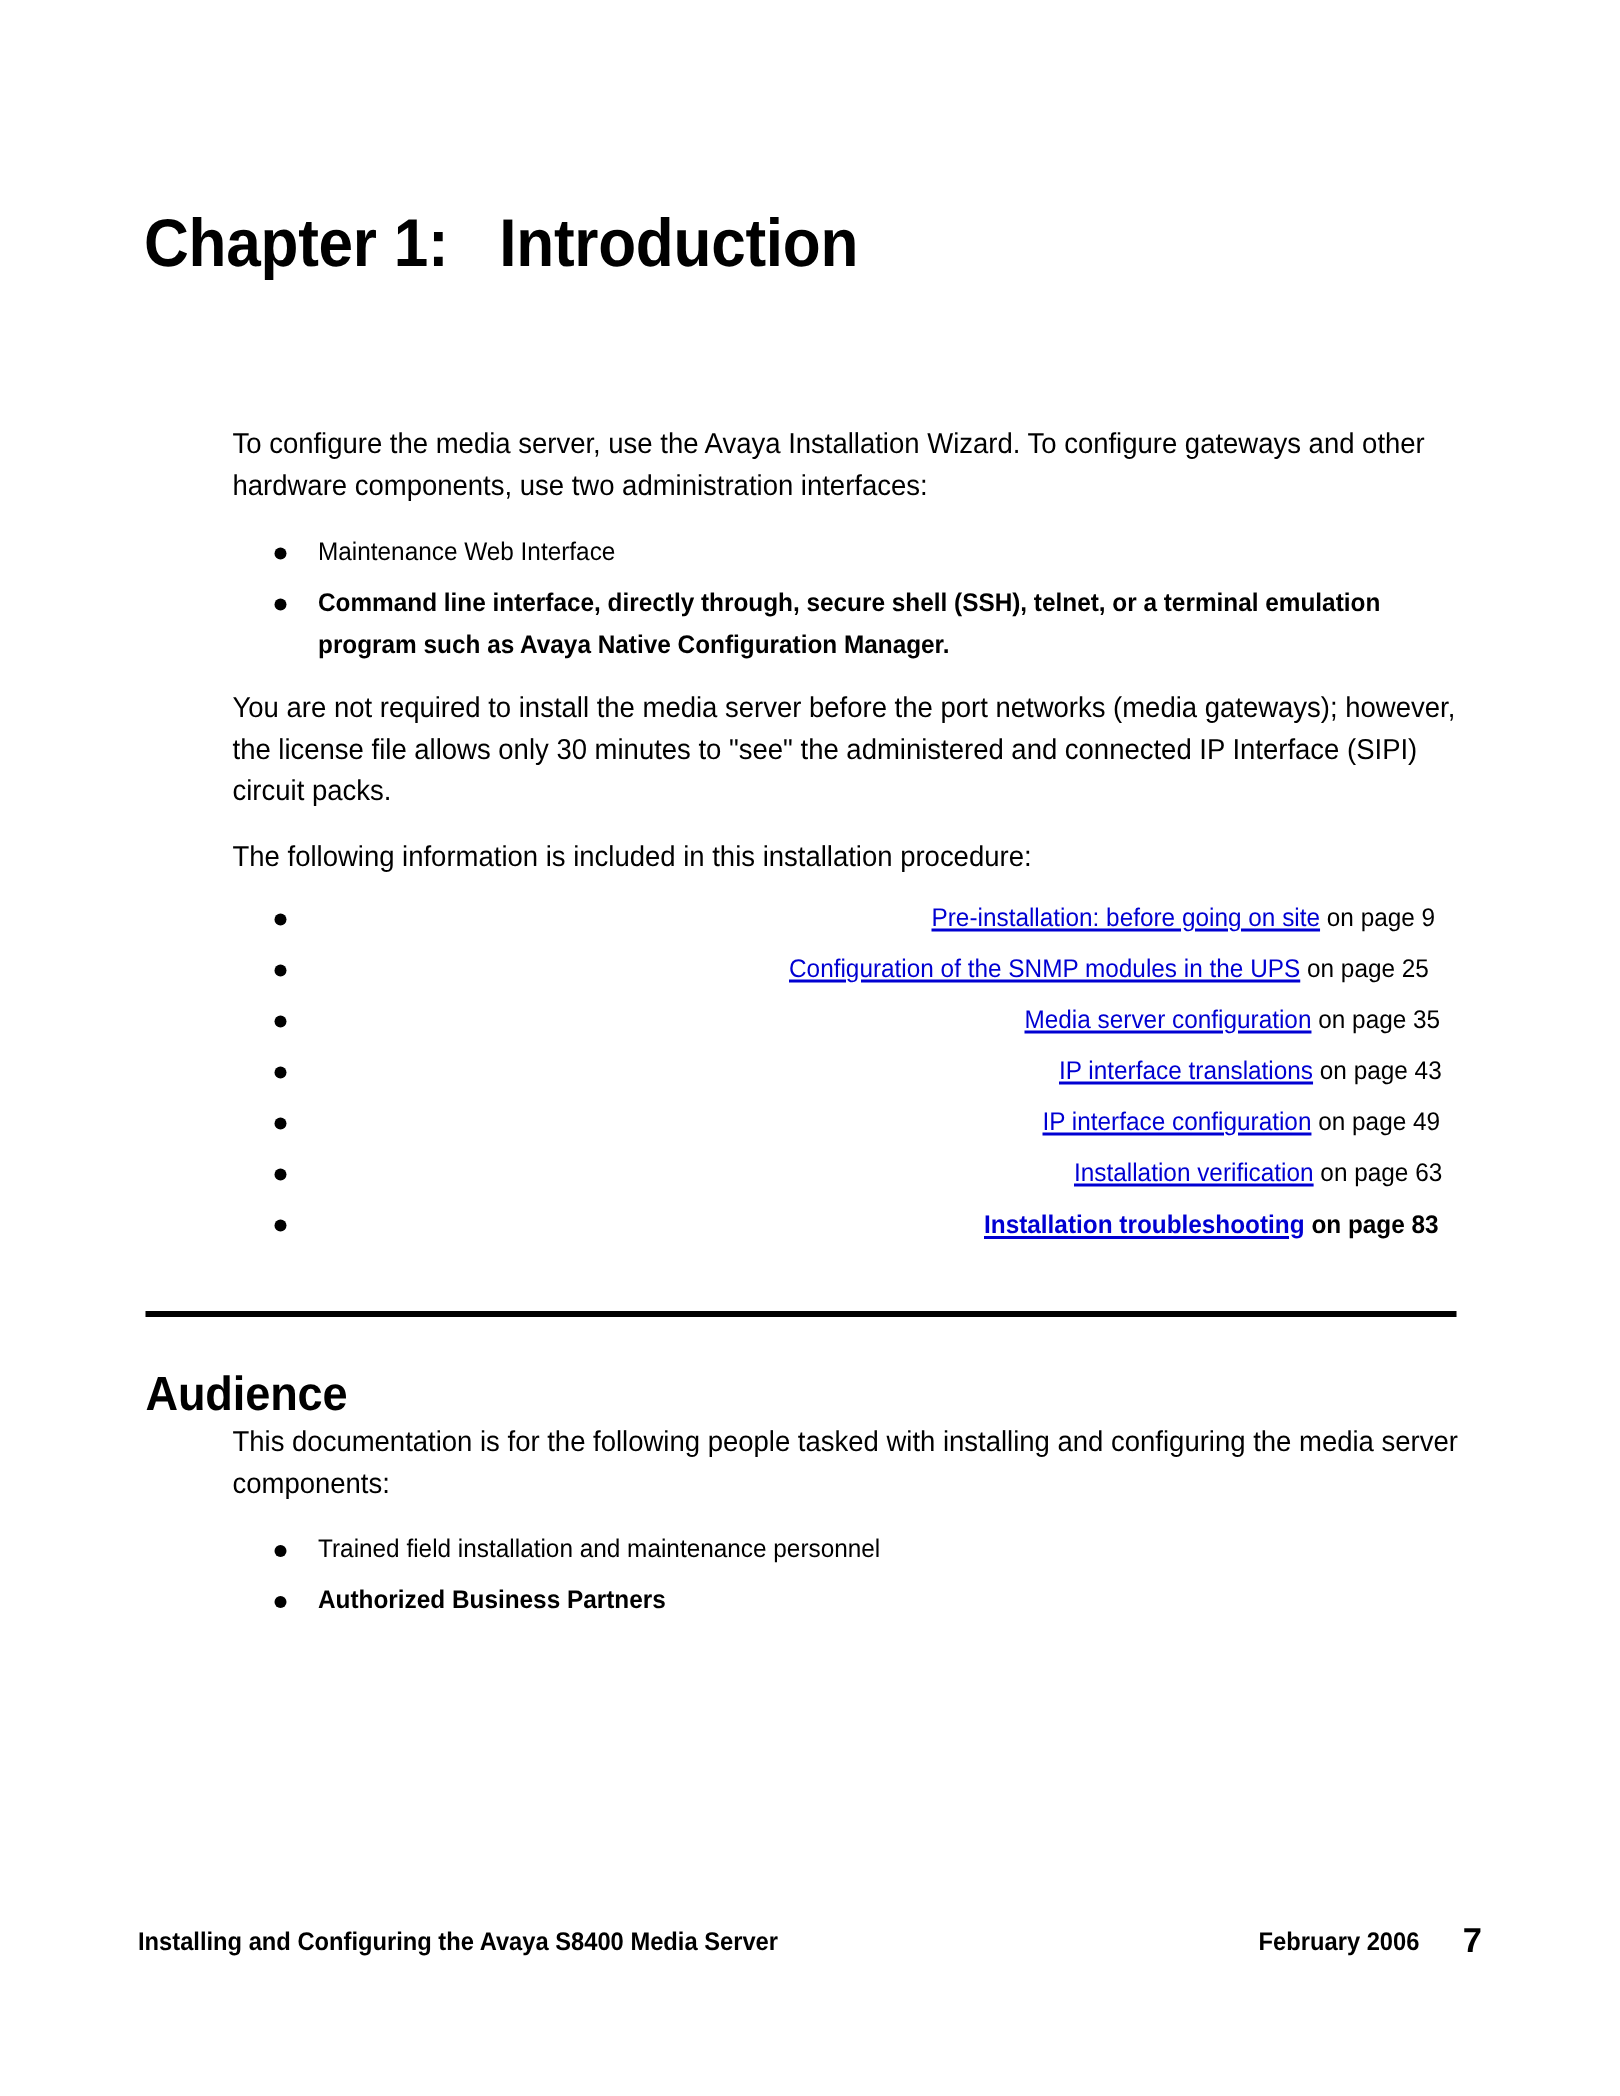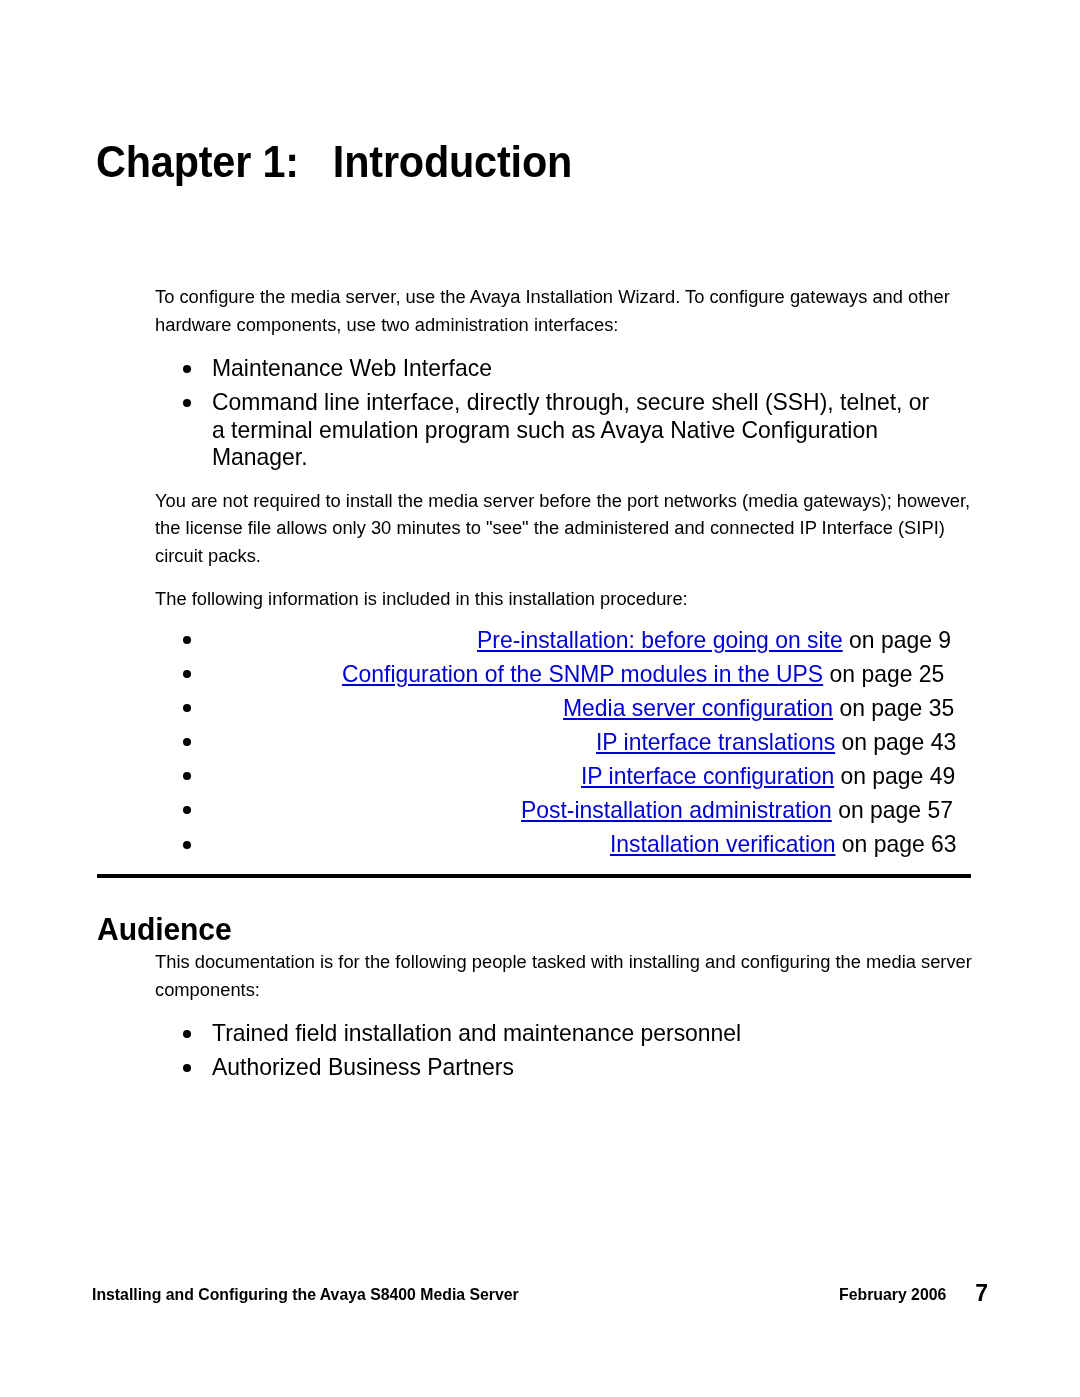--- a/index.html
+++ b/index.html
@@ -69,7 +69,7 @@
   ul.bul li {
     position: relative;
     padding-left: 57px;
-    font-size: 24px;
+    font-size: 17px;
     line-height: 27.5px;
     margin-bottom: 6.5px;
   }

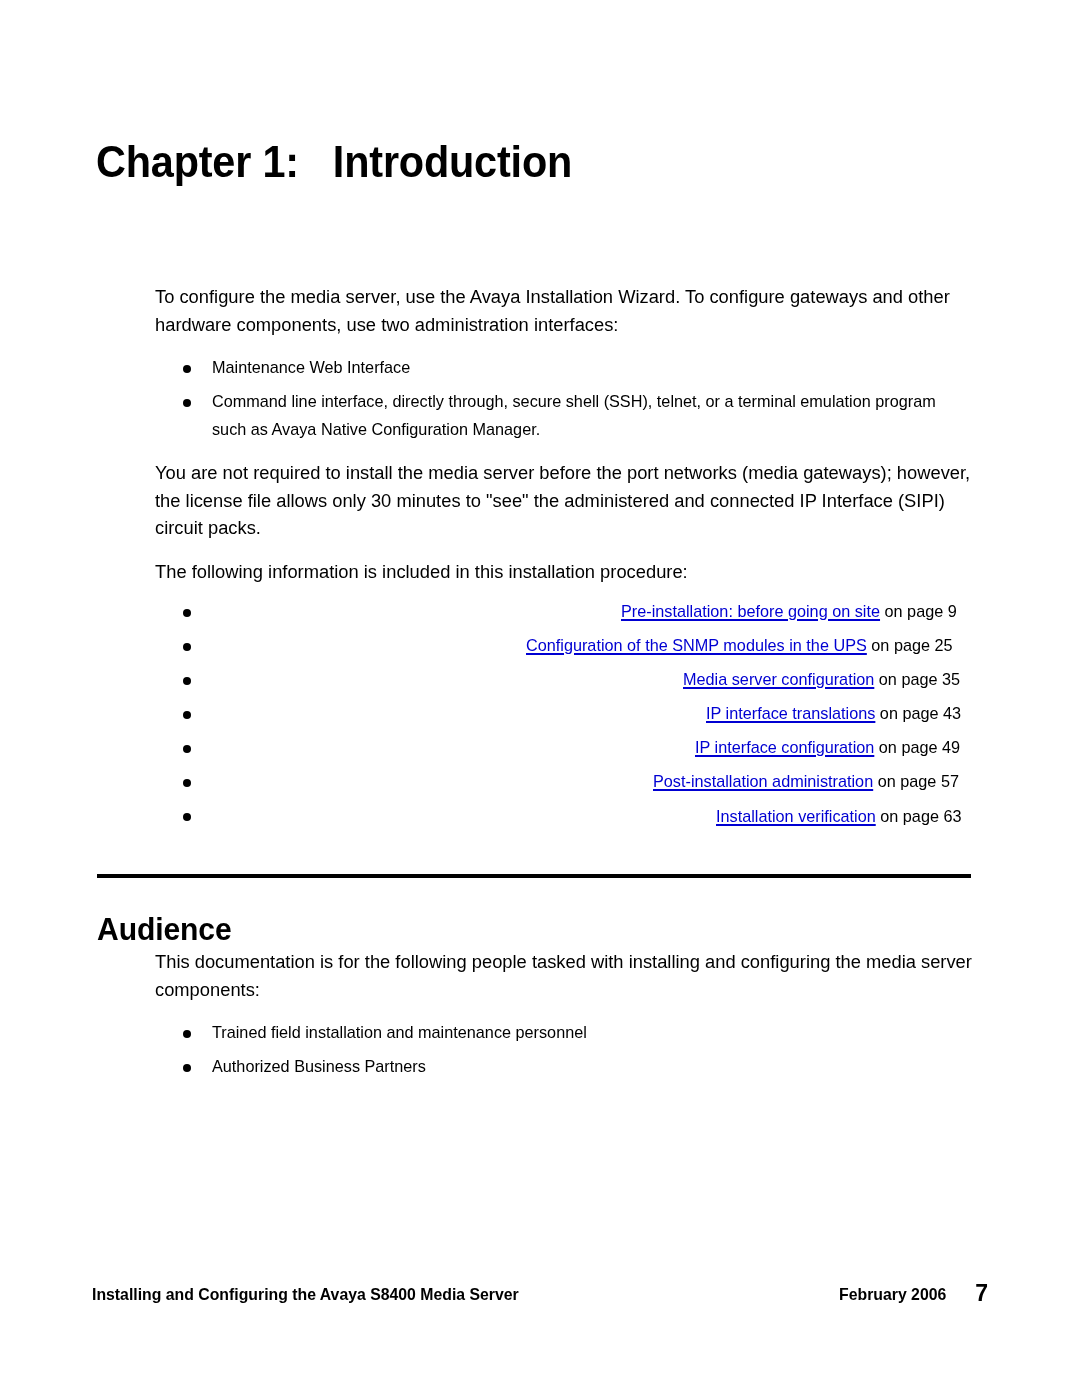--- a/index.html
+++ b/index.html
@@ -74,7 +74,7 @@
     margin-bottom: 6.5px;
   }
   ul.bul.links li { margin-bottom: 6.6px; text-align: right; }
-  ul.bul li:last-child { margin-bottom: 0; }
+  ul.bul li:last-child { margin-bottom: 0; font-weight: bold; }
 
   ul.bul li .bullet {
     position: absolute;

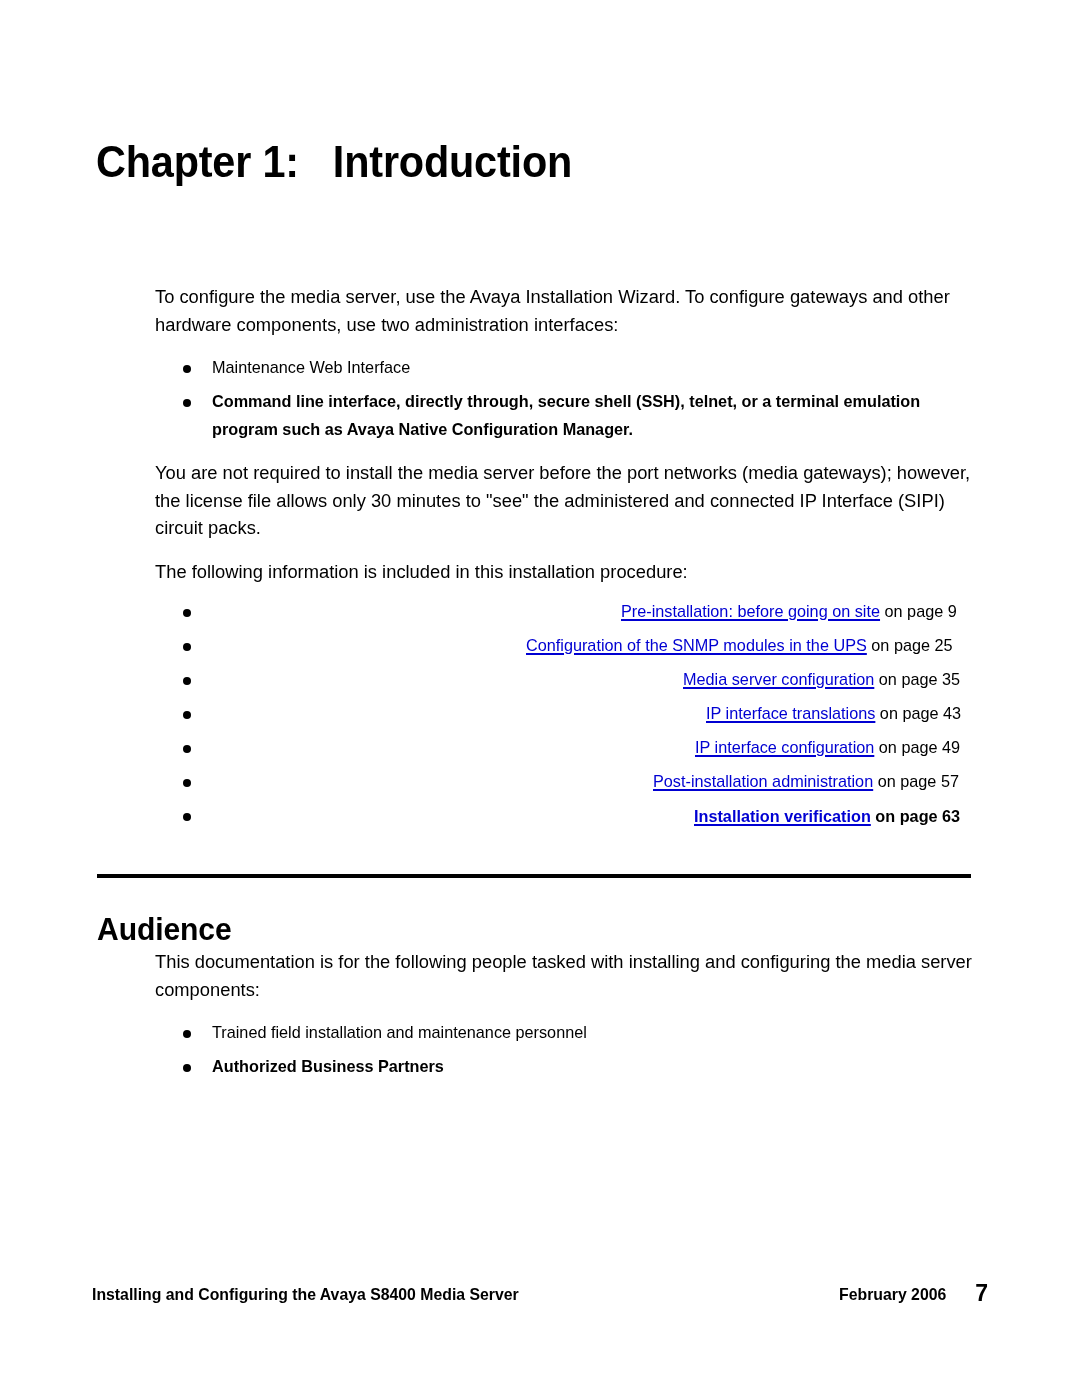--- a/index.html
+++ b/index.html
@@ -224,12 +224,6 @@
       <li>
         <span class="bullet"></span>
         <span class="li-text">
-          <a class="xref" href="#">Post-installation administration</a><span class="pageref"> on page 57</span>
-        </span>
-      </li>
-      <li>
-        <span class="bullet"></span>
-        <span class="li-text">
           <a class="xref" href="#">Installation verification</a><span class="pageref"> on page 63</span>
         </span>
       </li>

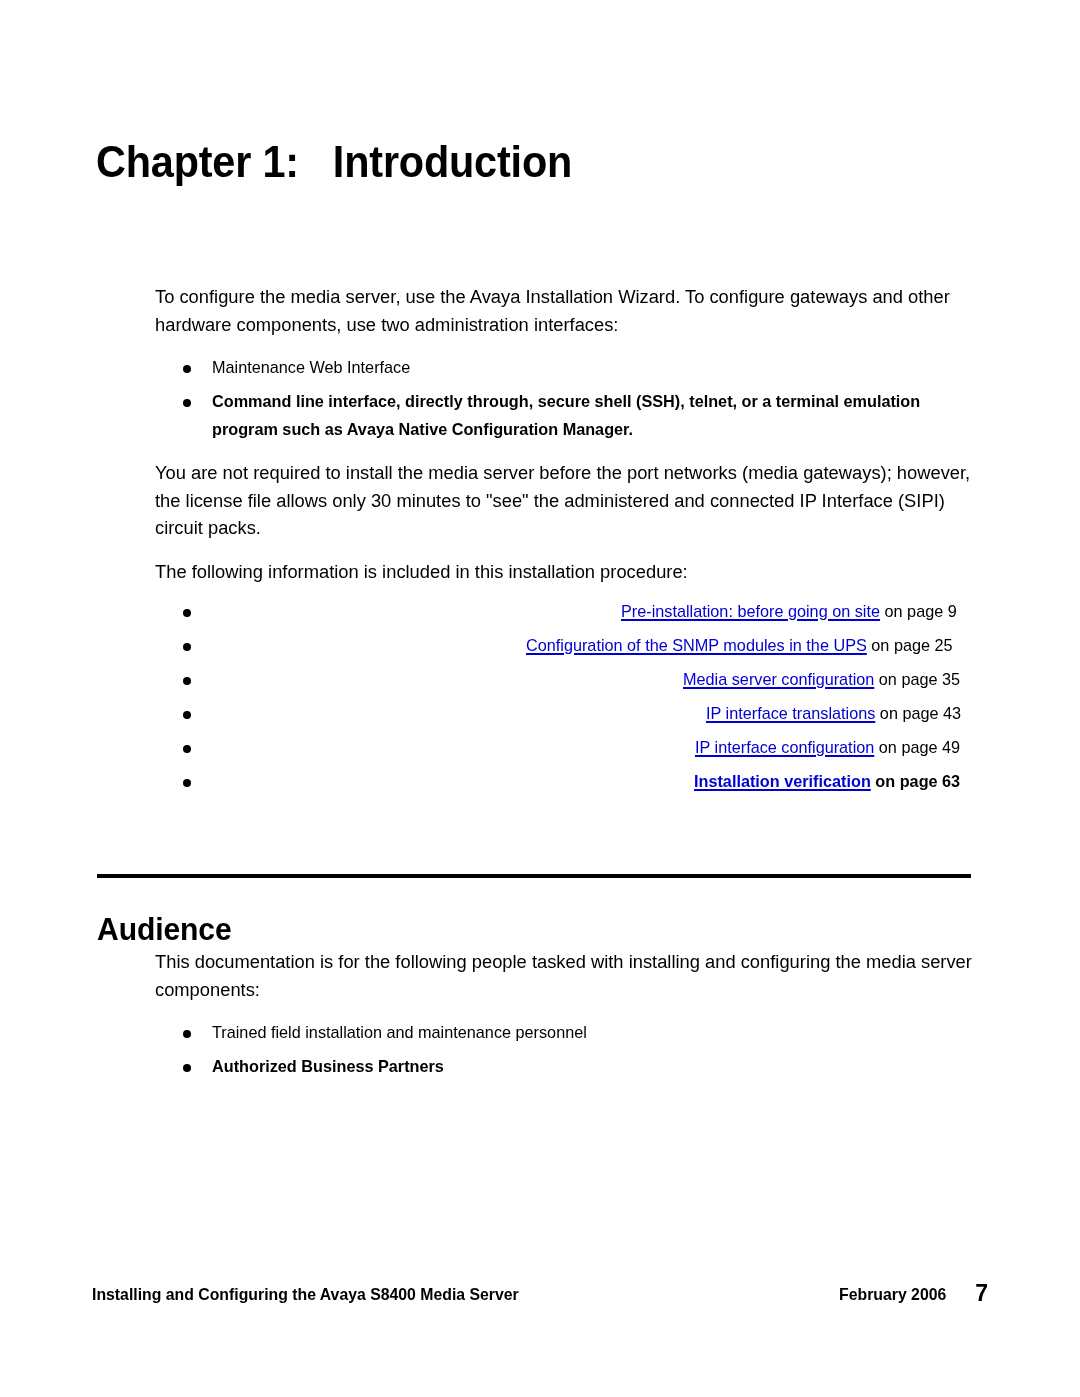--- a/index.html
+++ b/index.html
@@ -227,6 +227,12 @@
           <a class="xref" href="#">Installation verification</a><span class="pageref"> on page 63</span>
         </span>
       </li>
+      <li>
+        <span class="bullet"></span>
+        <span class="li-text">
+          <a class="xref" href="#">Installation troubleshooting</a><span class="pageref"> on page 83</span>
+        </span>
+      </li>
     </ul>
 
   </div>

